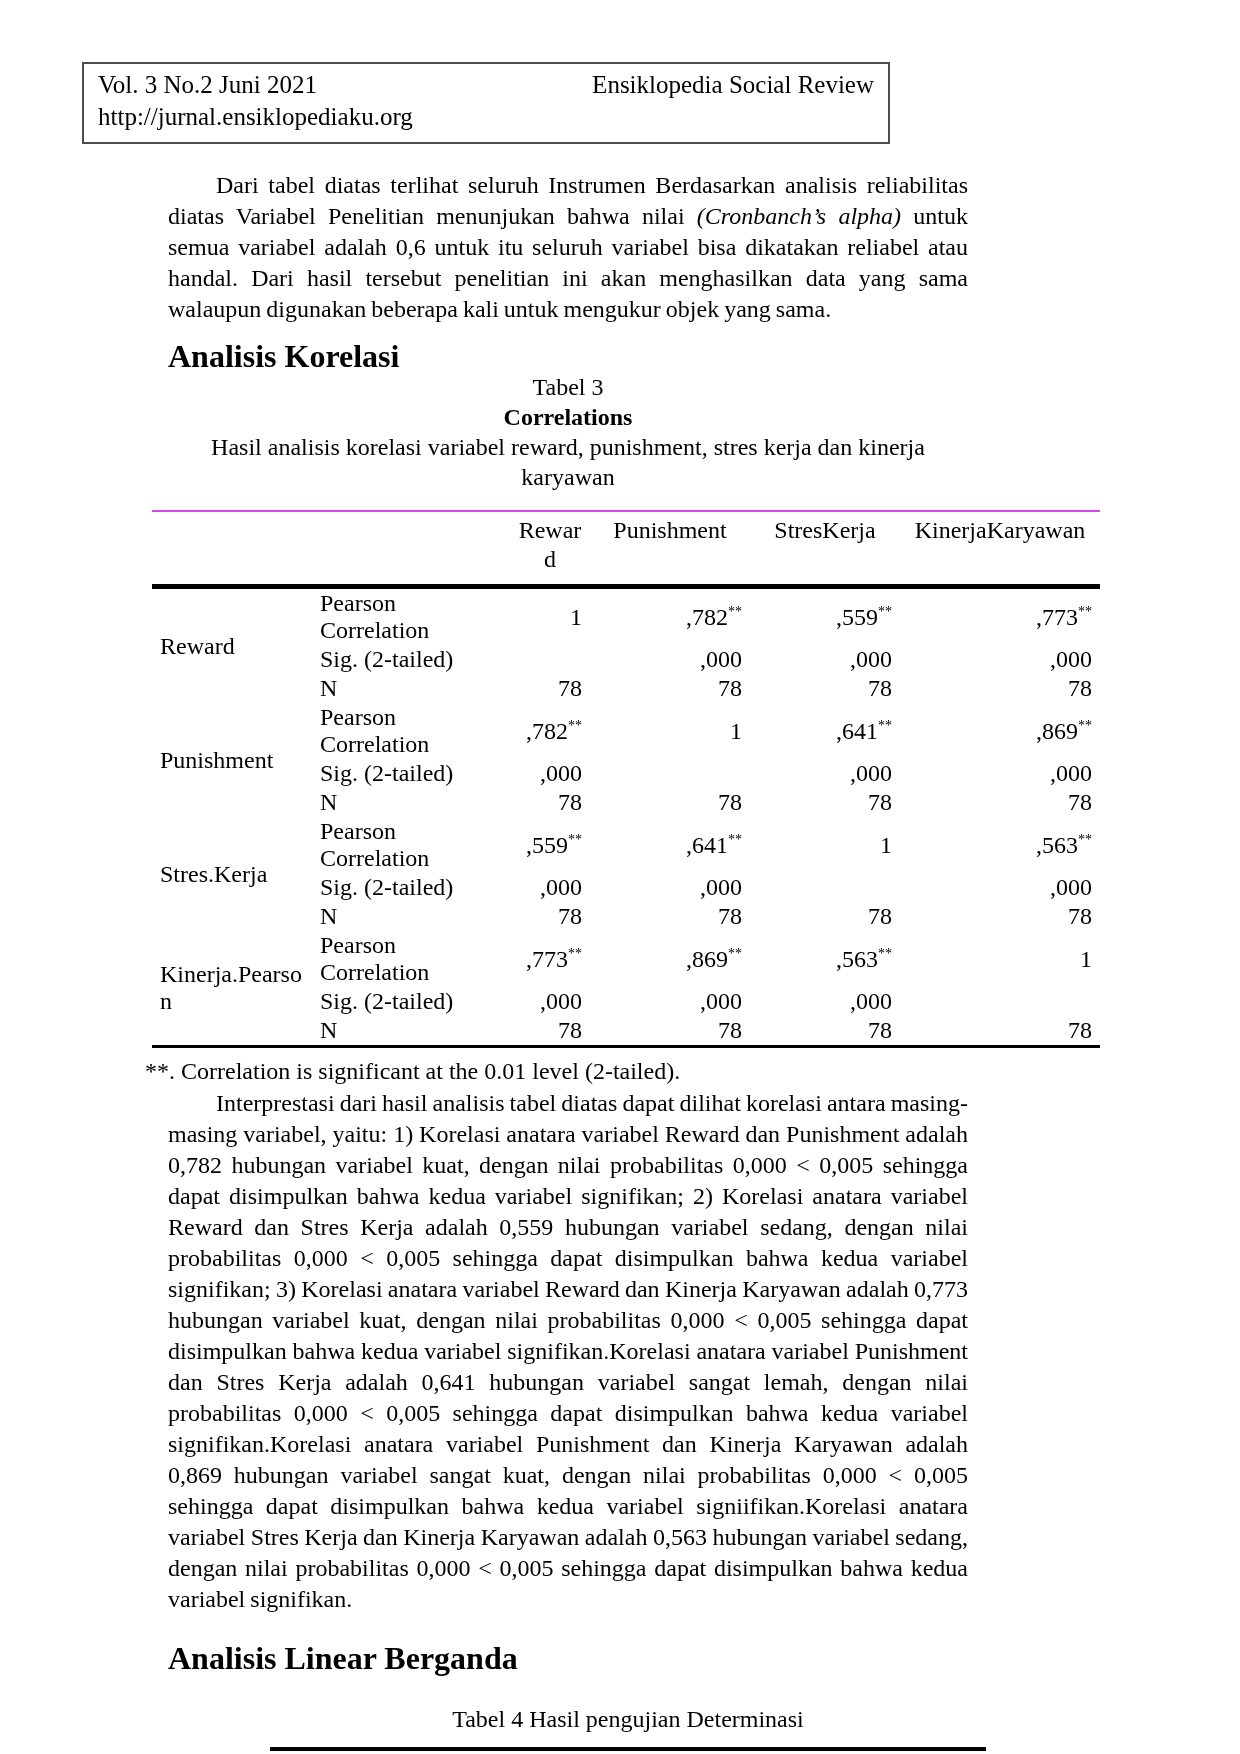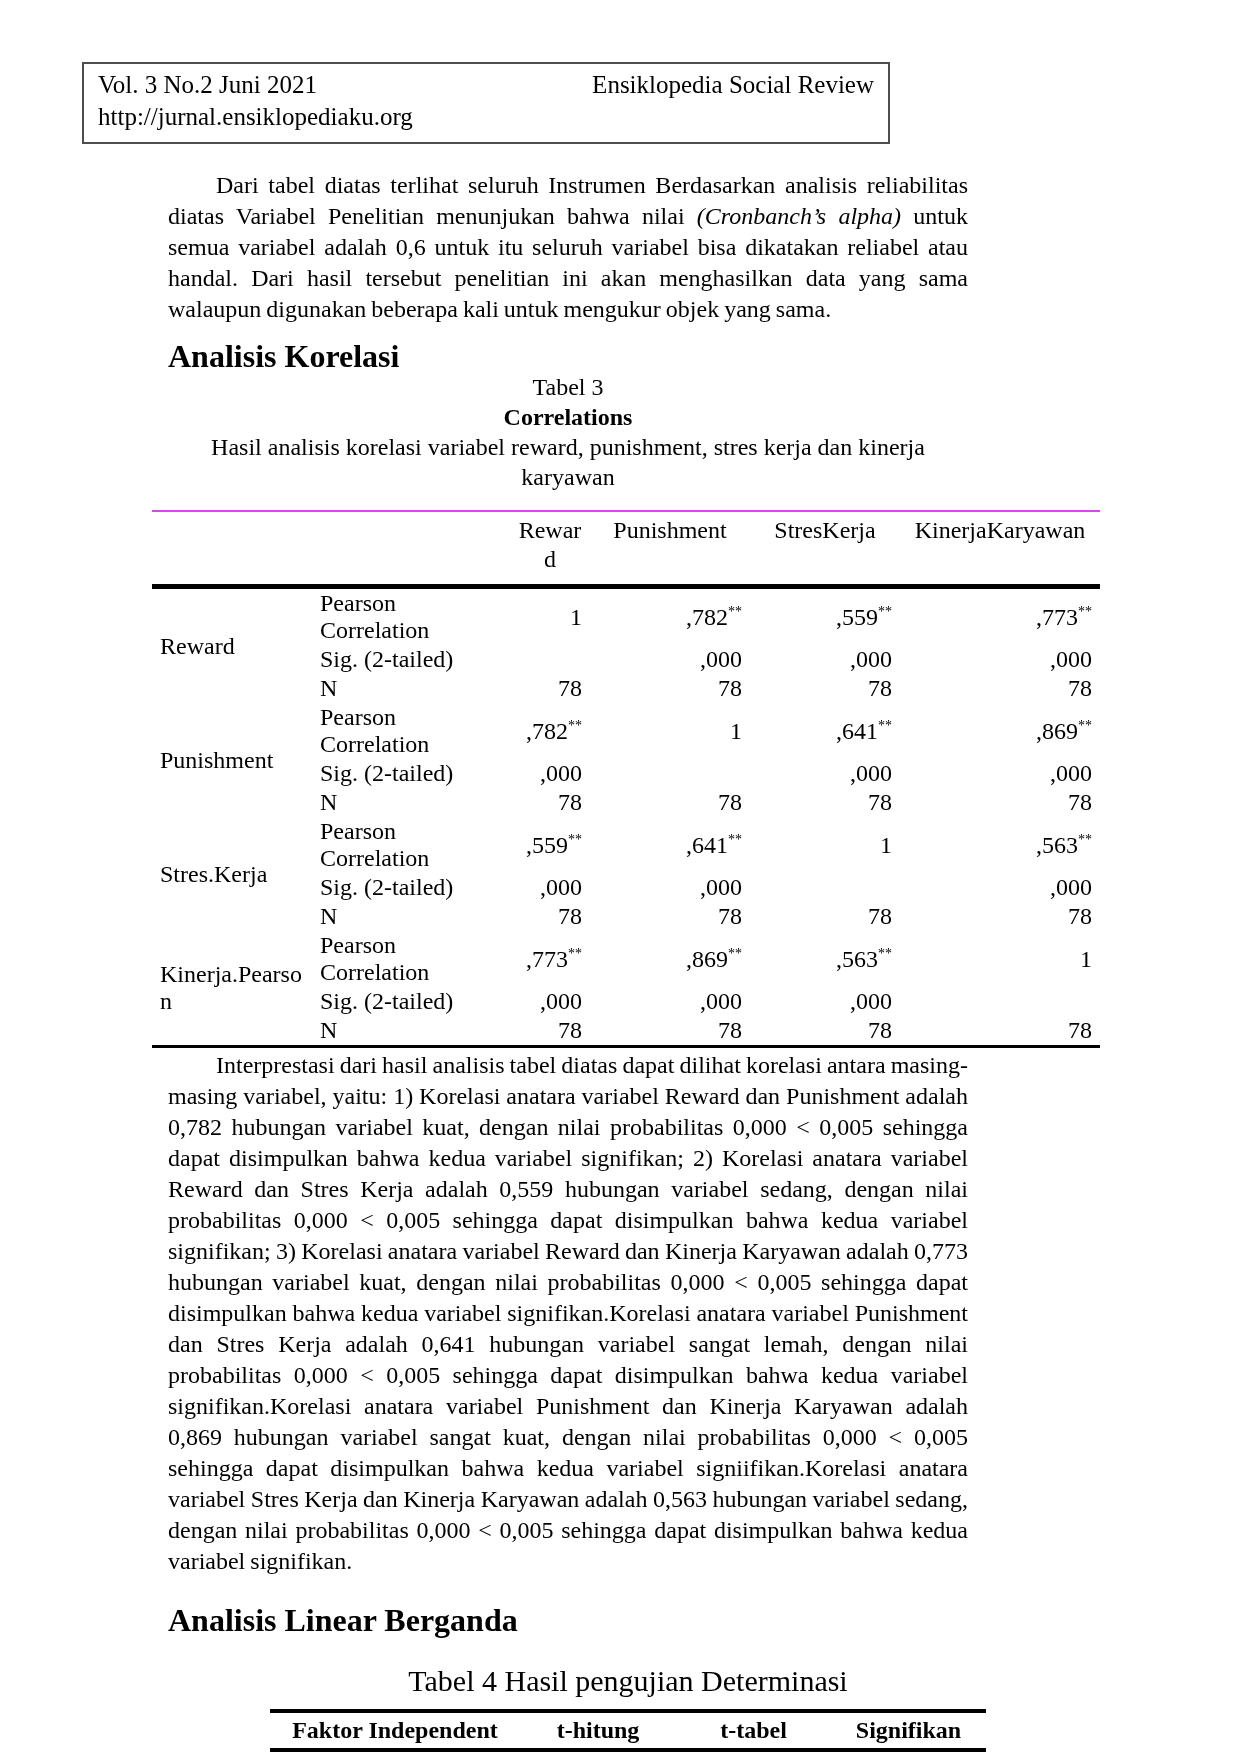--- a/index.html
+++ b/index.html
@@ -201,6 +201,7 @@
     </tbody>
   </table>
 
+  <div class="footnote">**. Correlation is significant at the 0.01 level (2-tailed).</div>
 
   <p class="para para-tight">Interprestasi dari hasil analisis tabel diatas dapat dilihat korelasi antara masing-masing variabel, yaitu: 1) Korelasi anatara variabel Reward dan Punishment adalah 0,782 hubungan variabel kuat, dengan nilai probabilitas 0,000 &lt; 0,005 sehingga dapat disimpulkan bahwa kedua variabel signifikan; 2) Korelasi anatara variabel Reward dan Stres Kerja adalah 0,559 hubungan variabel sedang, dengan nilai probabilitas 0,000 &lt; 0,005 sehingga dapat disimpulkan bahwa kedua variabel signifikan; 3) Korelasi anatara variabel Reward dan Kinerja Karyawan adalah 0,773 hubungan variabel kuat, dengan nilai probabilitas 0,000 &lt; 0,005 sehingga dapat disimpulkan bahwa kedua variabel signifikan.Korelasi anatara variabel Punishment dan Stres Kerja adalah 0,641 hubungan variabel sangat lemah, dengan nilai probabilitas 0,000 &lt; 0,005 sehingga dapat disimpulkan bahwa kedua variabel signifikan.Korelasi anatara variabel Punishment dan Kinerja Karyawan adalah 0,869 hubungan variabel sangat kuat, dengan nilai probabilitas 0,000 &lt; 0,005 sehingga dapat disimpulkan bahwa kedua variabel signiifikan.Korelasi anatara variabel Stres Kerja dan Kinerja Karyawan adalah 0,563 hubungan variabel sedang, dengan nilai probabilitas 0,000 &lt; 0,005 sehingga dapat disimpulkan bahwa kedua variabel signifikan.</p>
 

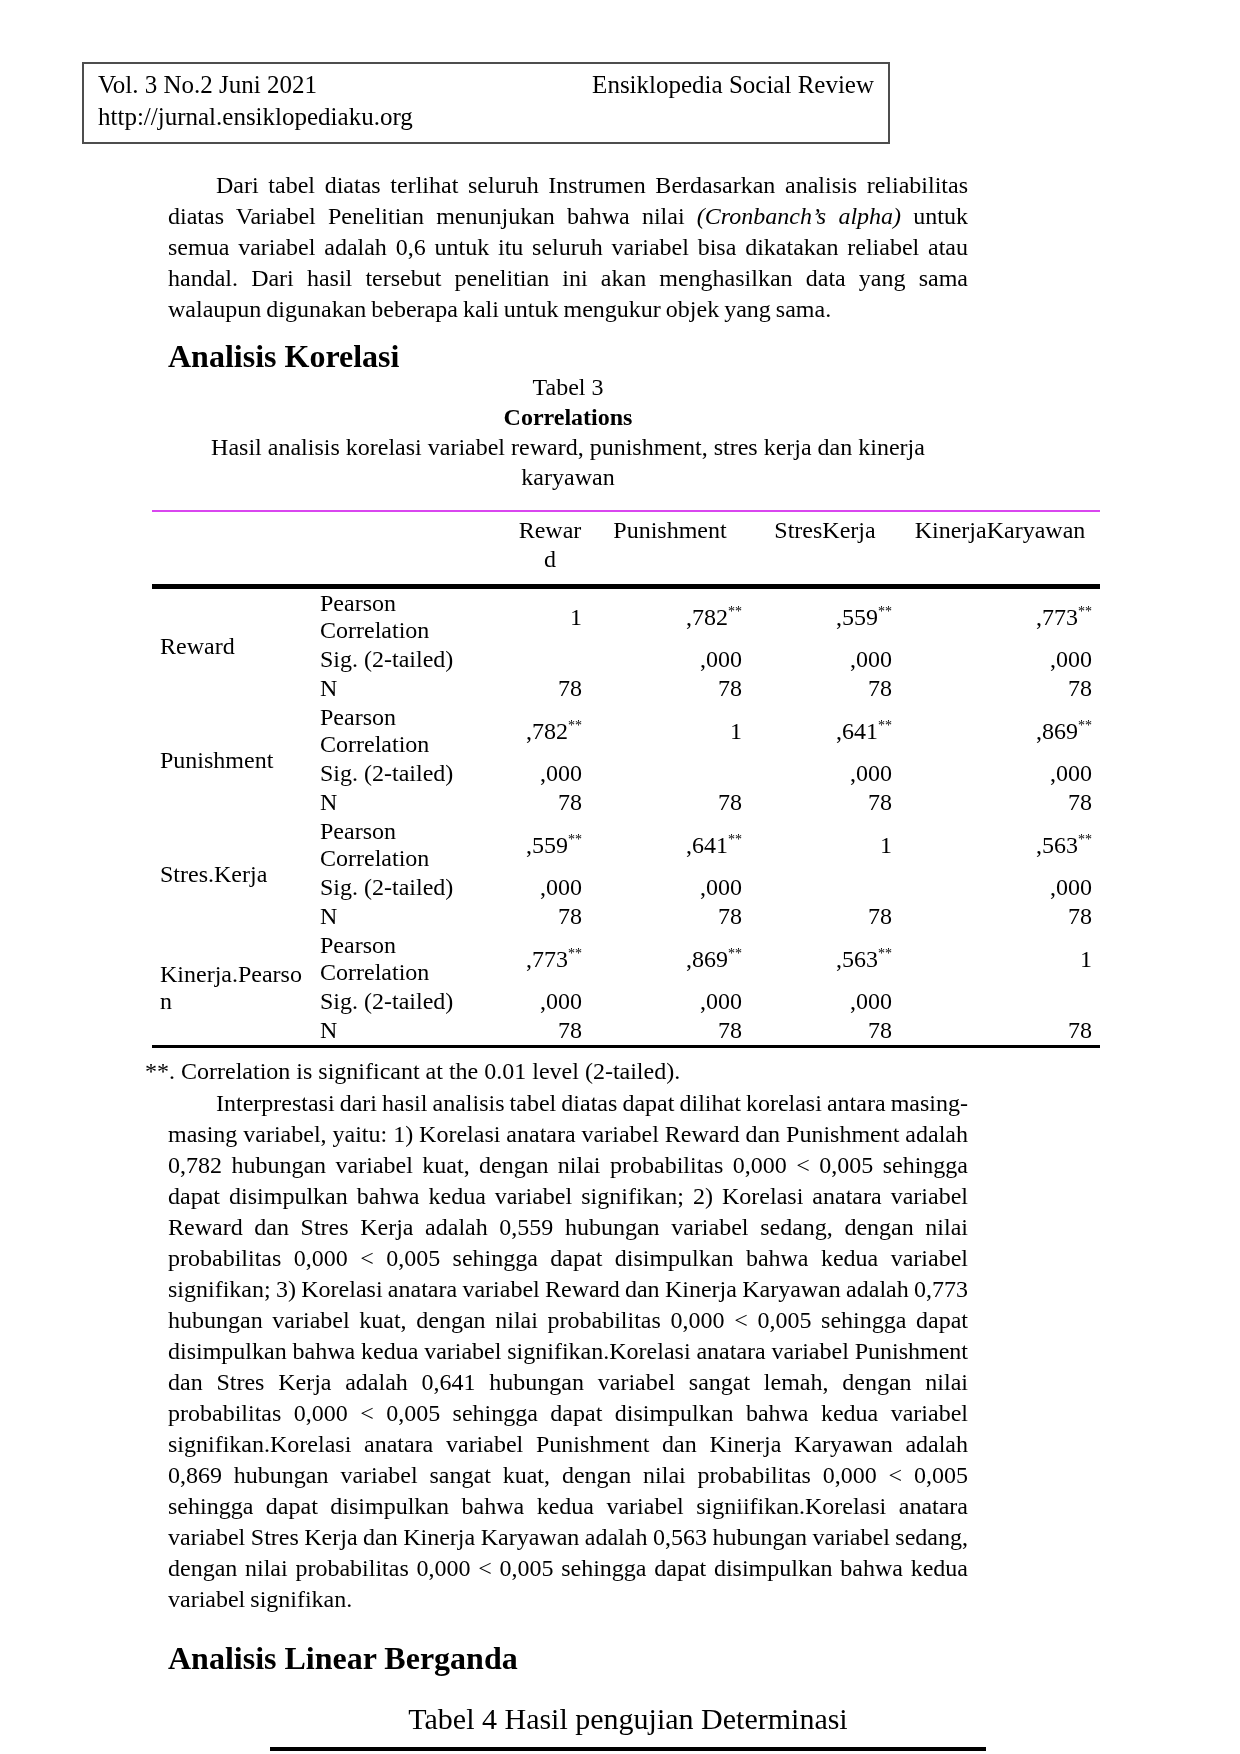--- a/index.html
+++ b/index.html
@@ -56,7 +56,7 @@
 
   
   .t4-wrap { width:716px; margin:30px 0 0 270px; }
-  .t4-title { text-align:center; font-size:30px; line-height:30px; margin-bottom:13px; }
+  .t4-title { text-align:center; font-size:24px; line-height:30px; margin-bottom:13px; }
   table.t4 {
     width:100%; table-layout:fixed; border-collapse:collapse; font-size:24px;
     border-top:4px solid #000; border-bottom:2px solid #000;

